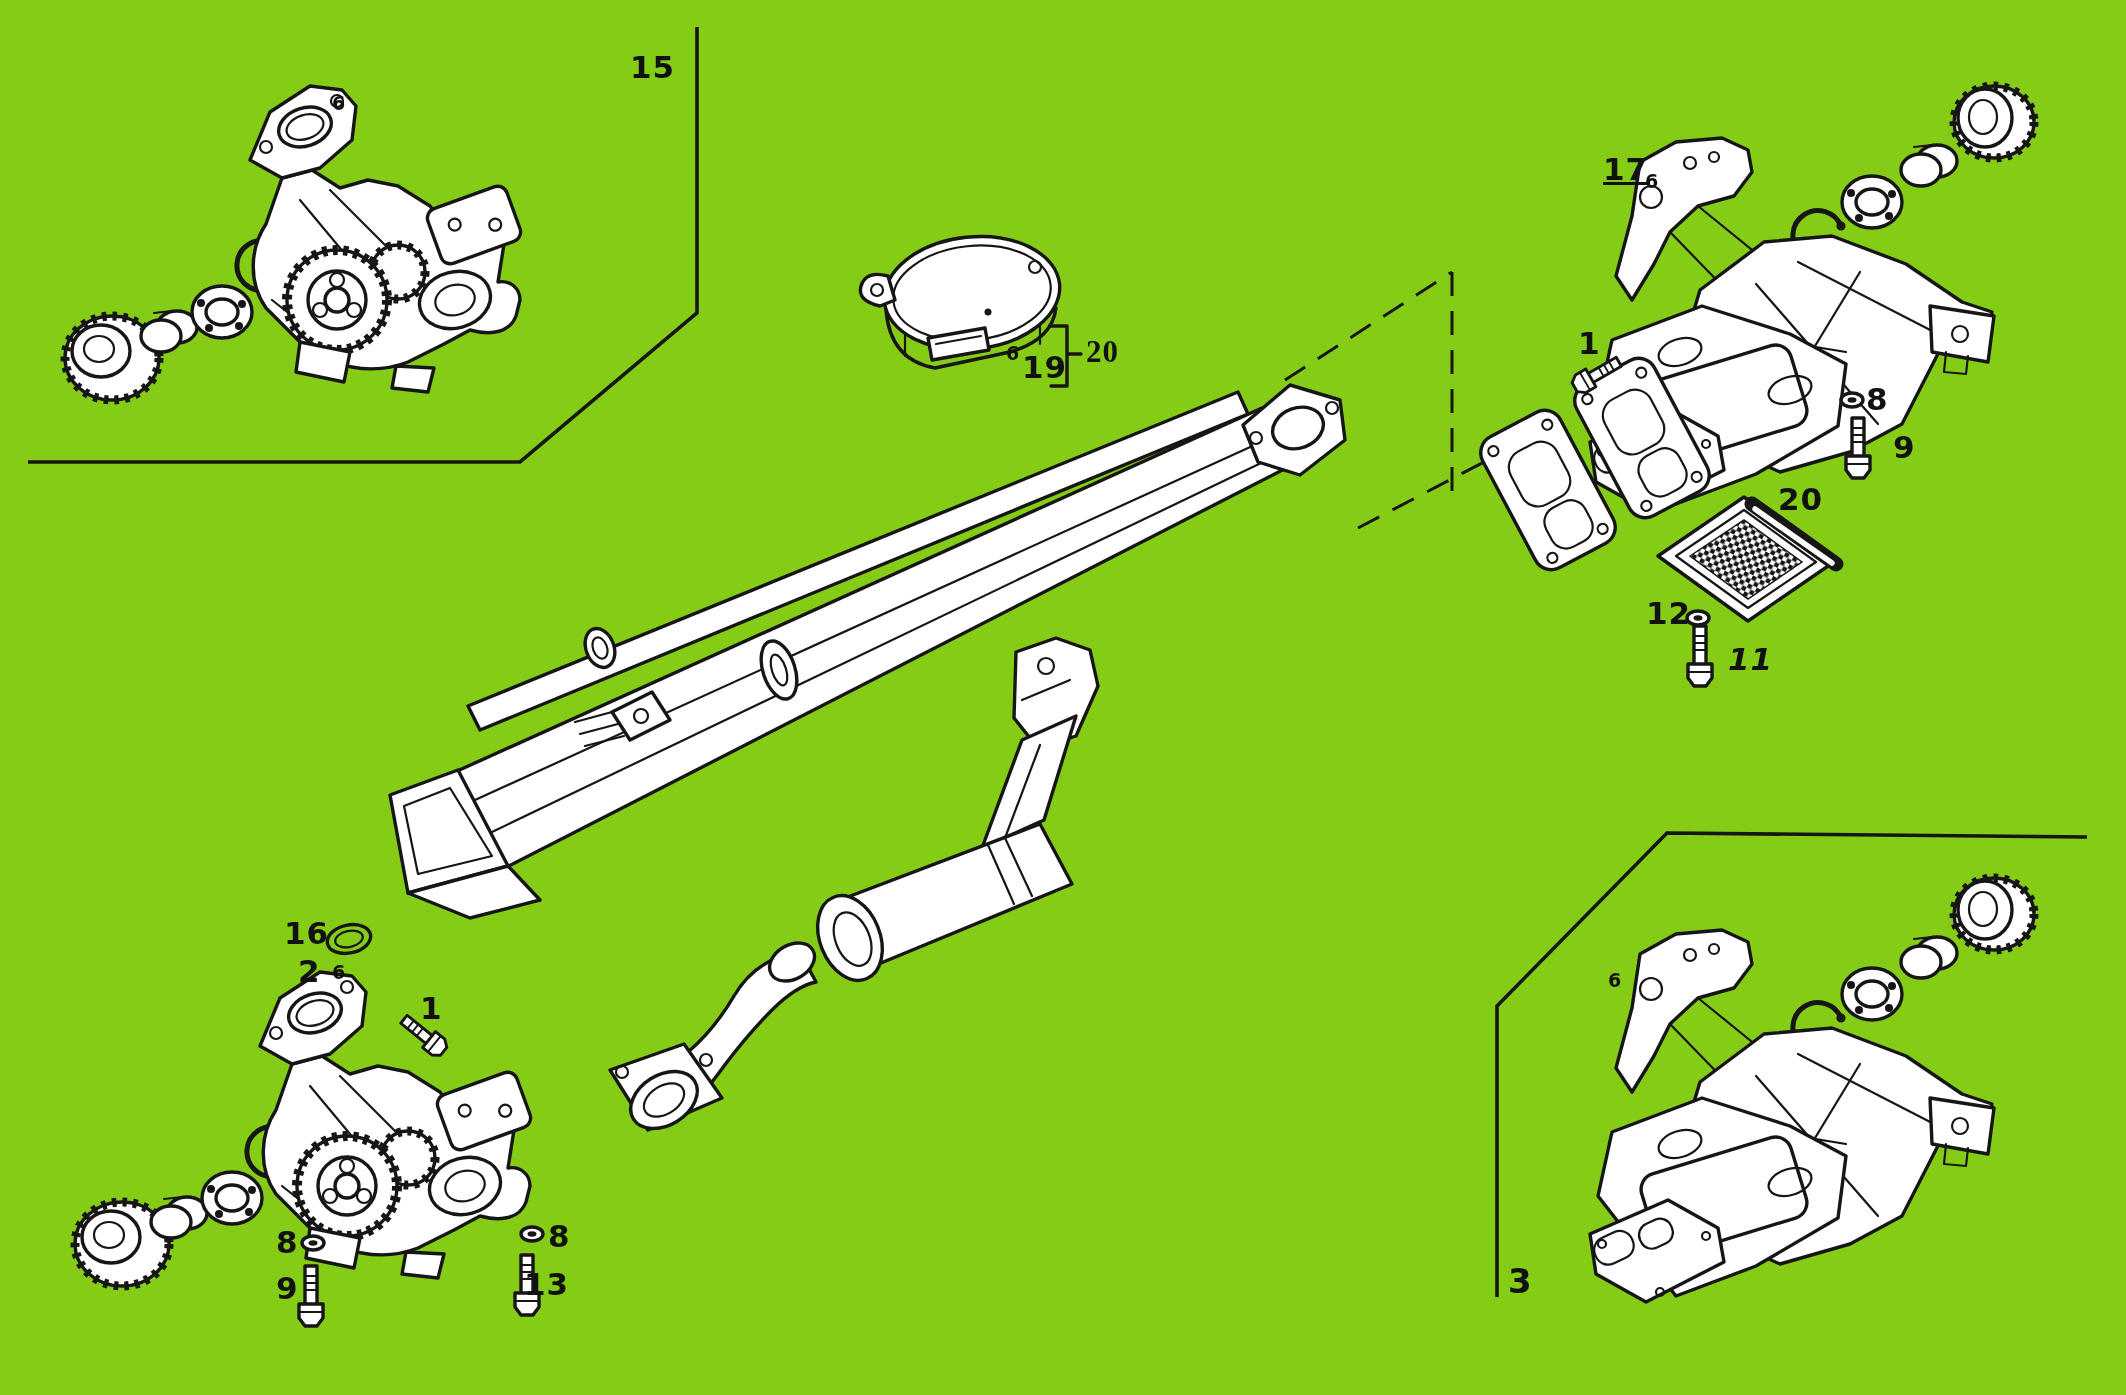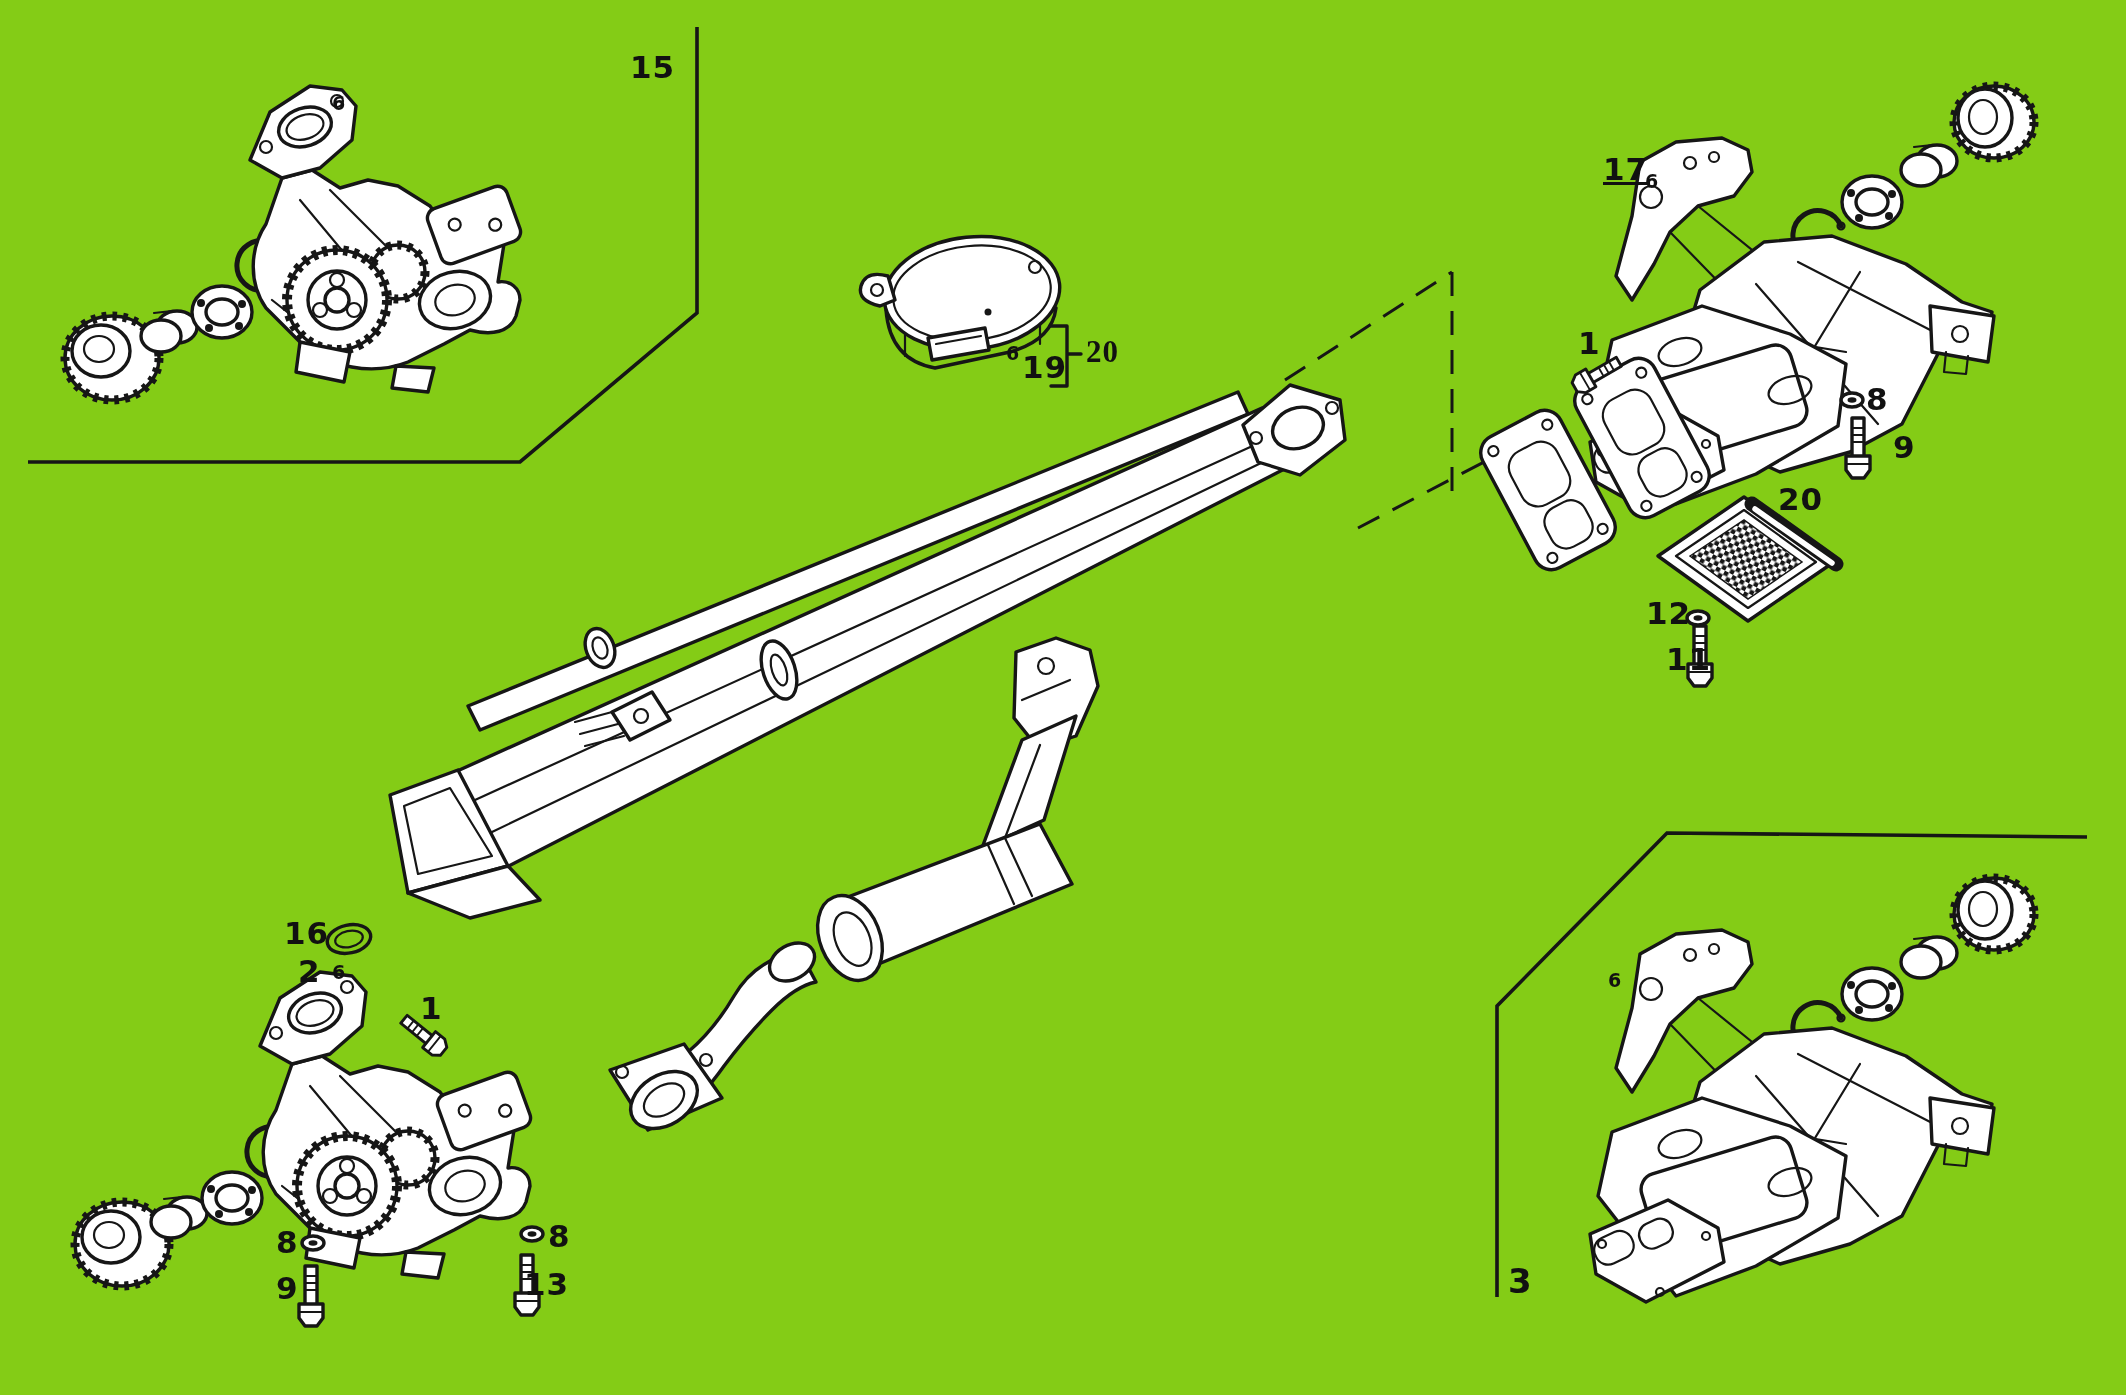--- a/index.html
+++ b/index.html
@@ -306,7 +306,7 @@
 <div class="callout" style="left:1893px;top:432px;">9</div>
 <div class="callout" style="left:1778px;top:484px;">20</div>
 <div class="callout" style="left:1646px;top:598px;">12</div>
-<div class="callout" style="left:1666px;top:644px;">11</div>
+<div class="callout" style="left:1728px;top:644px;font-style:italic;">11</div>
 <div class="callout small" style="left:1006px;top:344px;">6</div>
 <div class="callout" style="left:1022px;top:352px;">19</div>
 <div class="callout" style="left:1086px;top:336px;font-family:Liberation Serif, serif;">20</div>

